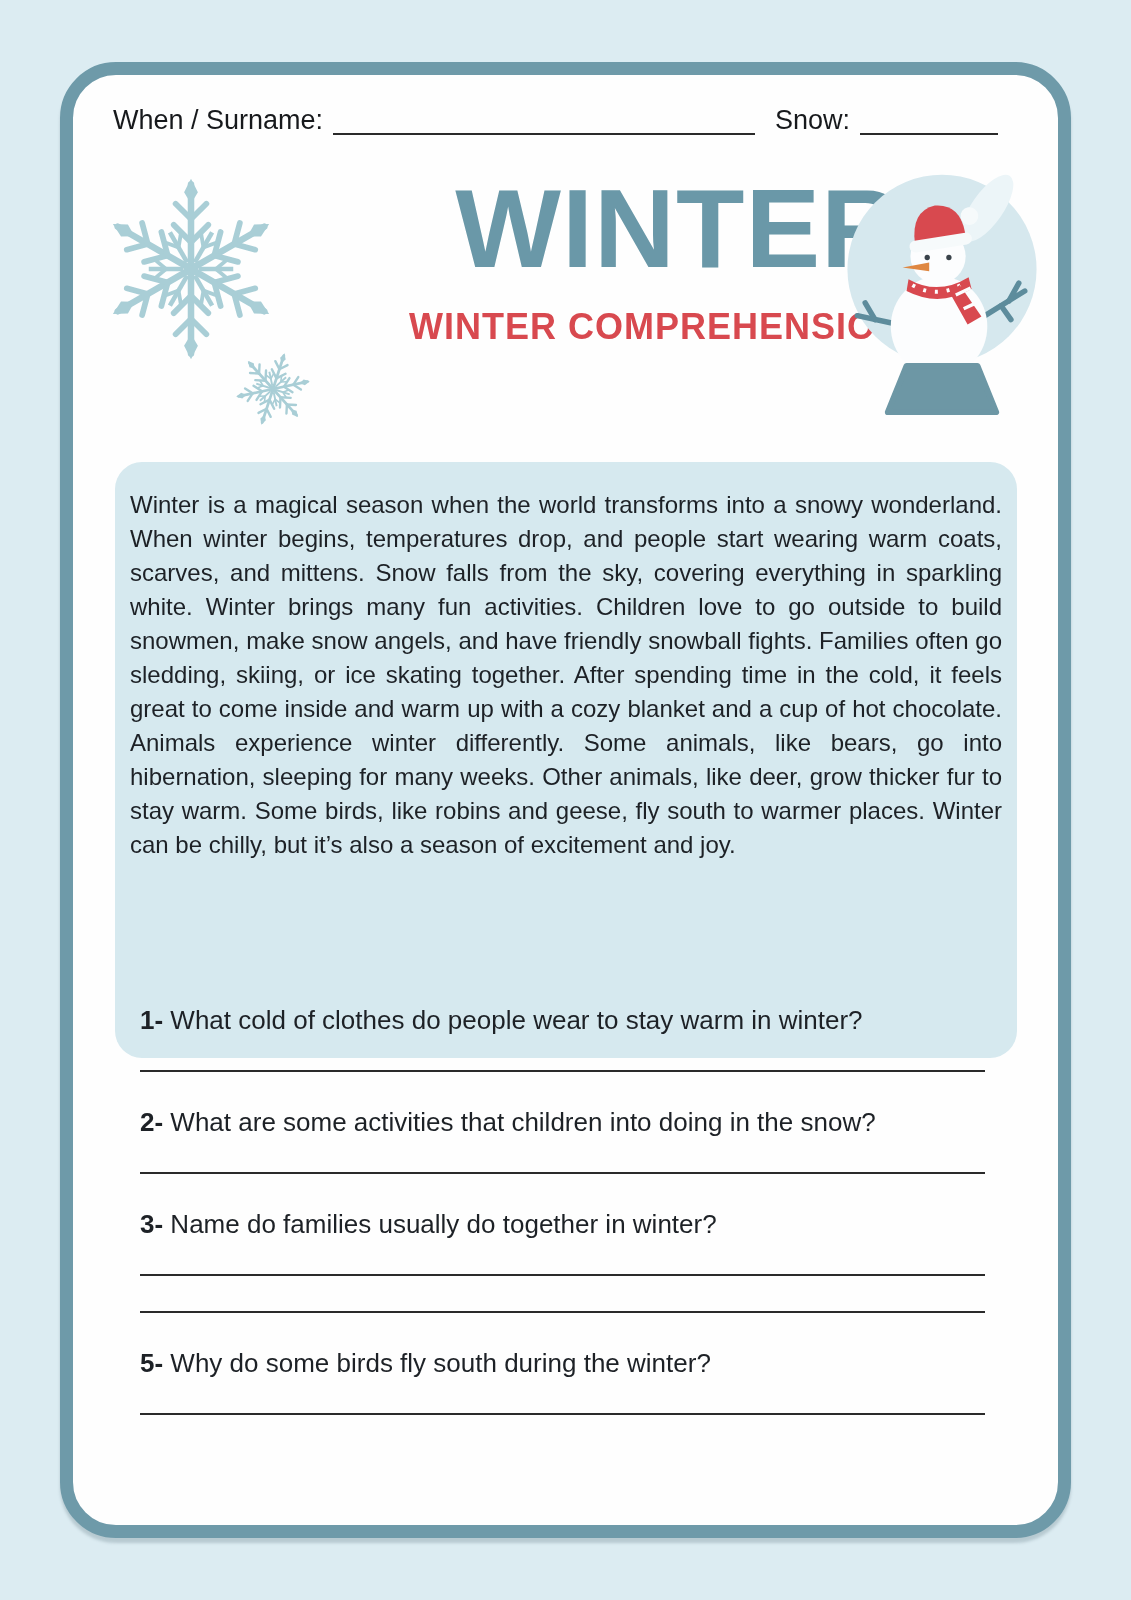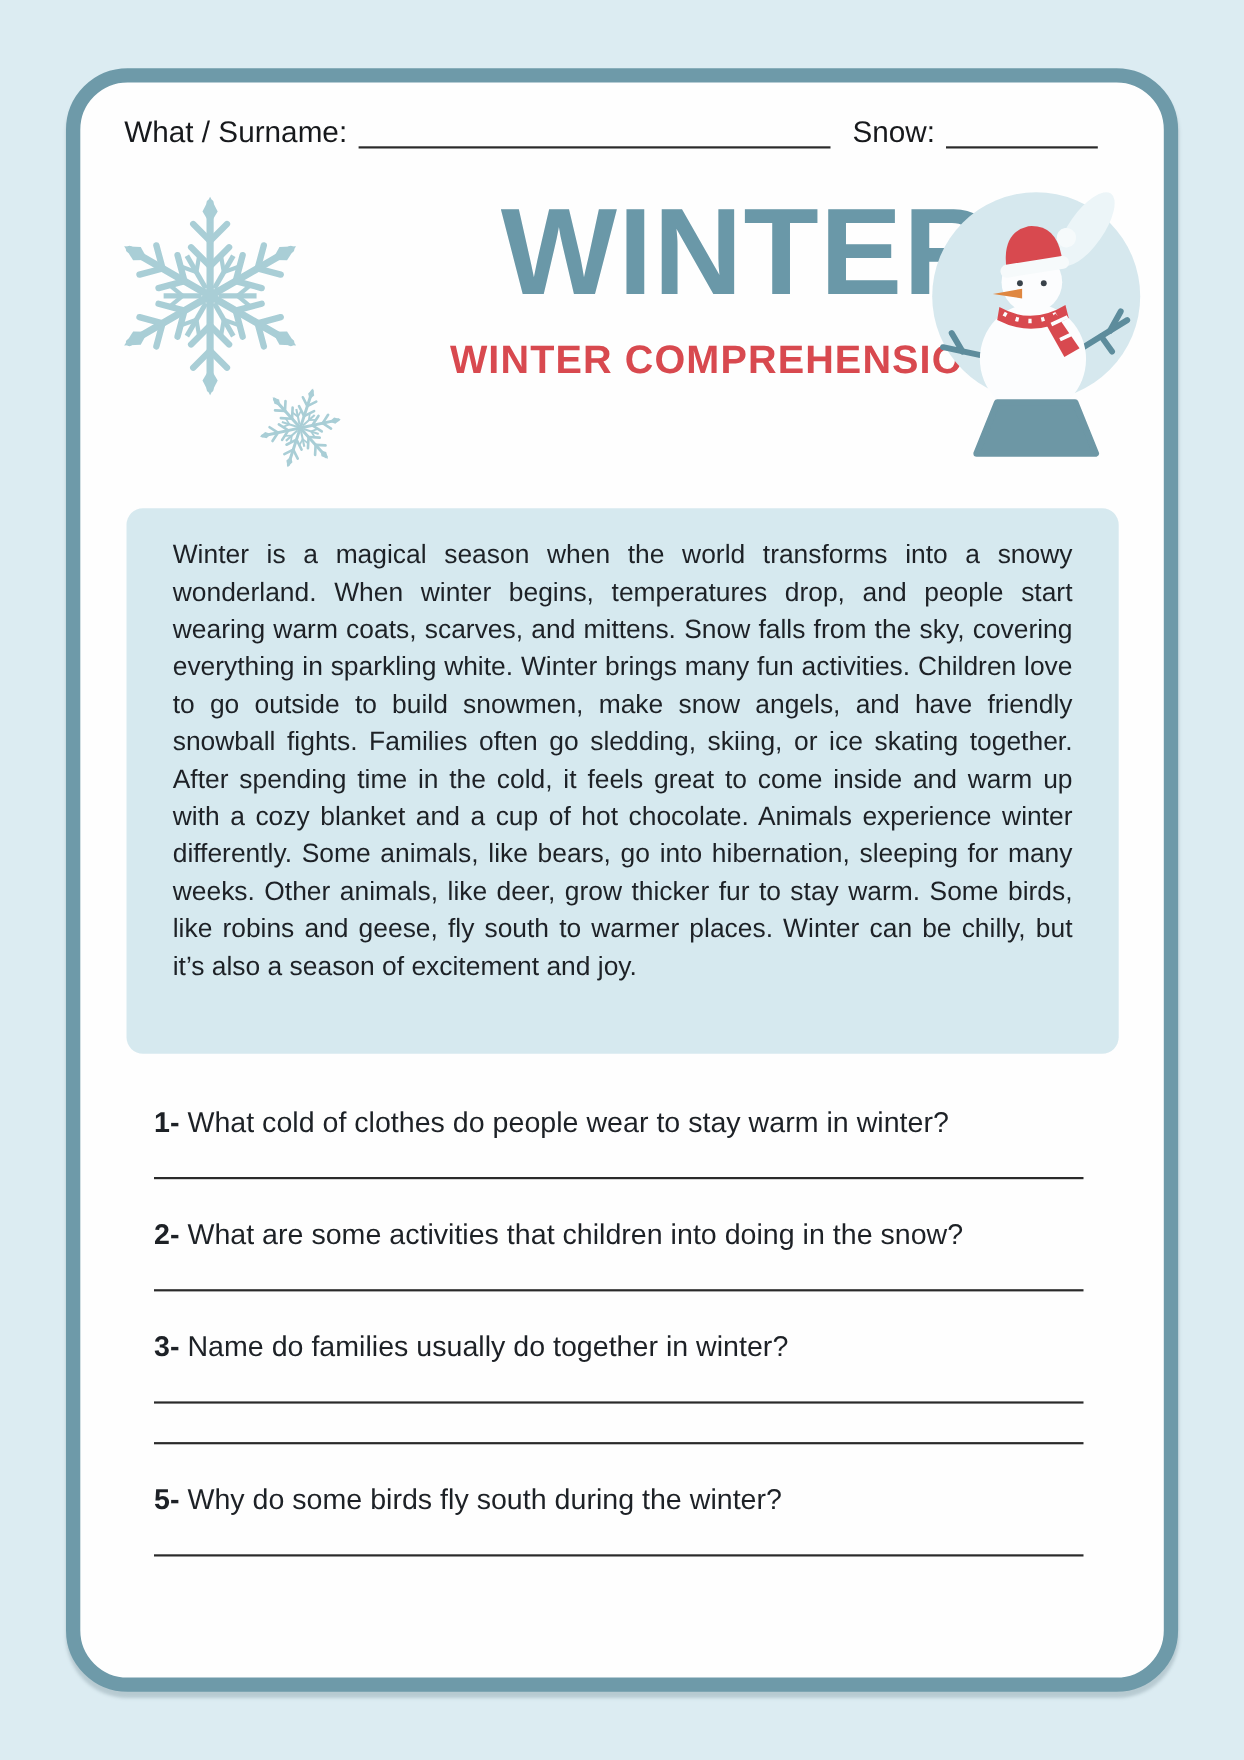--- a/index.html
+++ b/index.html
@@ -68,7 +68,7 @@
 <div class="card">
 
   <div class="header">
-    <span class="hdr-label">What / Surname:</span>
+    <span class="hdr-label">When / Surname:</span>
     <span class="hline"></span>
     <span class="hdr-label dlabel">Snow:</span>
     <span class="dline"></span>

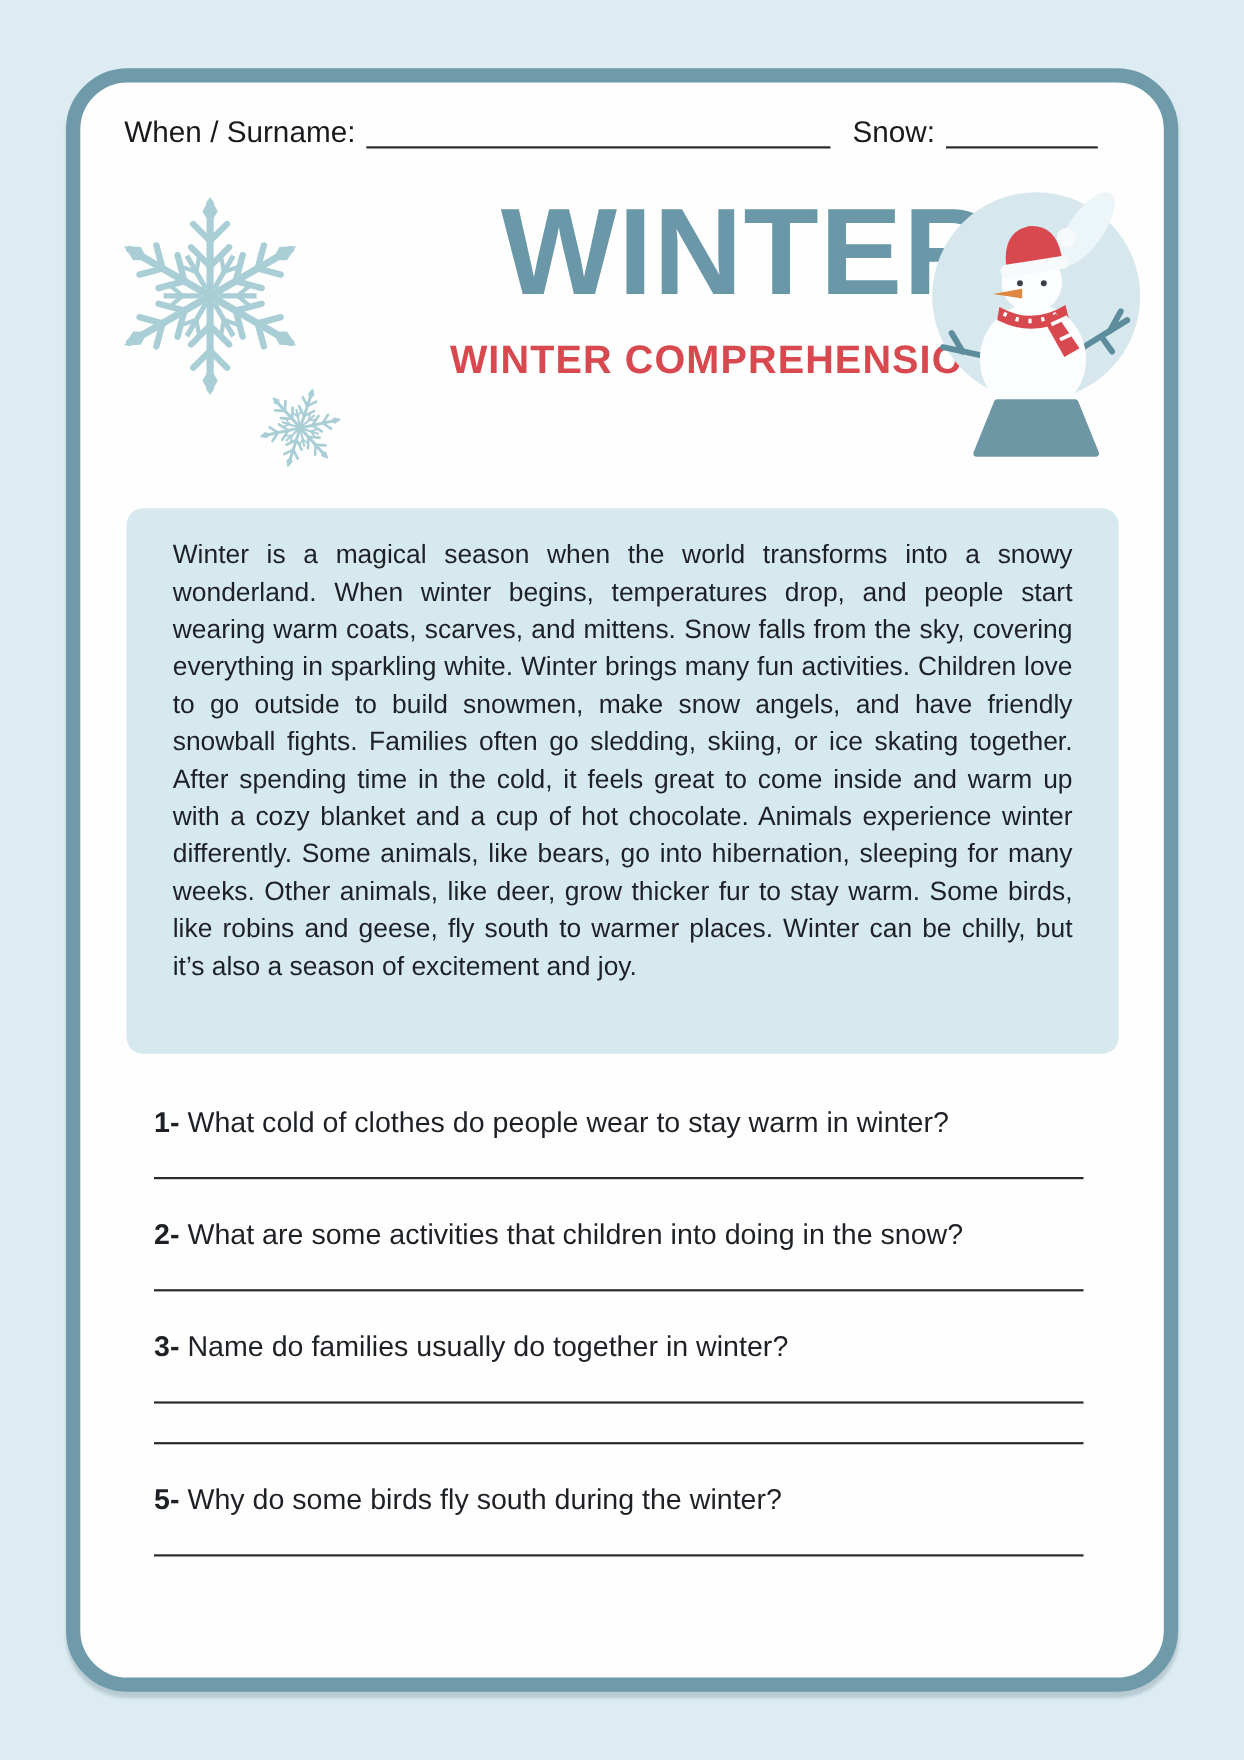--- a/index.html
+++ b/index.html
@@ -51,9 +51,9 @@
   .instruction{font-size:27px;margin-top:30px;color:var(--text);}
   
   .passage{
-    position:absolute;left:42px;top:387px;width:902px;height:496px;
-    background:var(--passage-background);border-radius:15px;
-    padding:26px 42px;font-size:24px;line-height:34px;
+    position:absolute;left:42px;top:387px;width:902px;height:596px;
+    background:var(--passage-background);border-radius:27px;
+    padding:26px 15px;font-size:24px;line-height:34px;
     text-align:justify;color:var(--text);overflow:hidden;
   }
   

